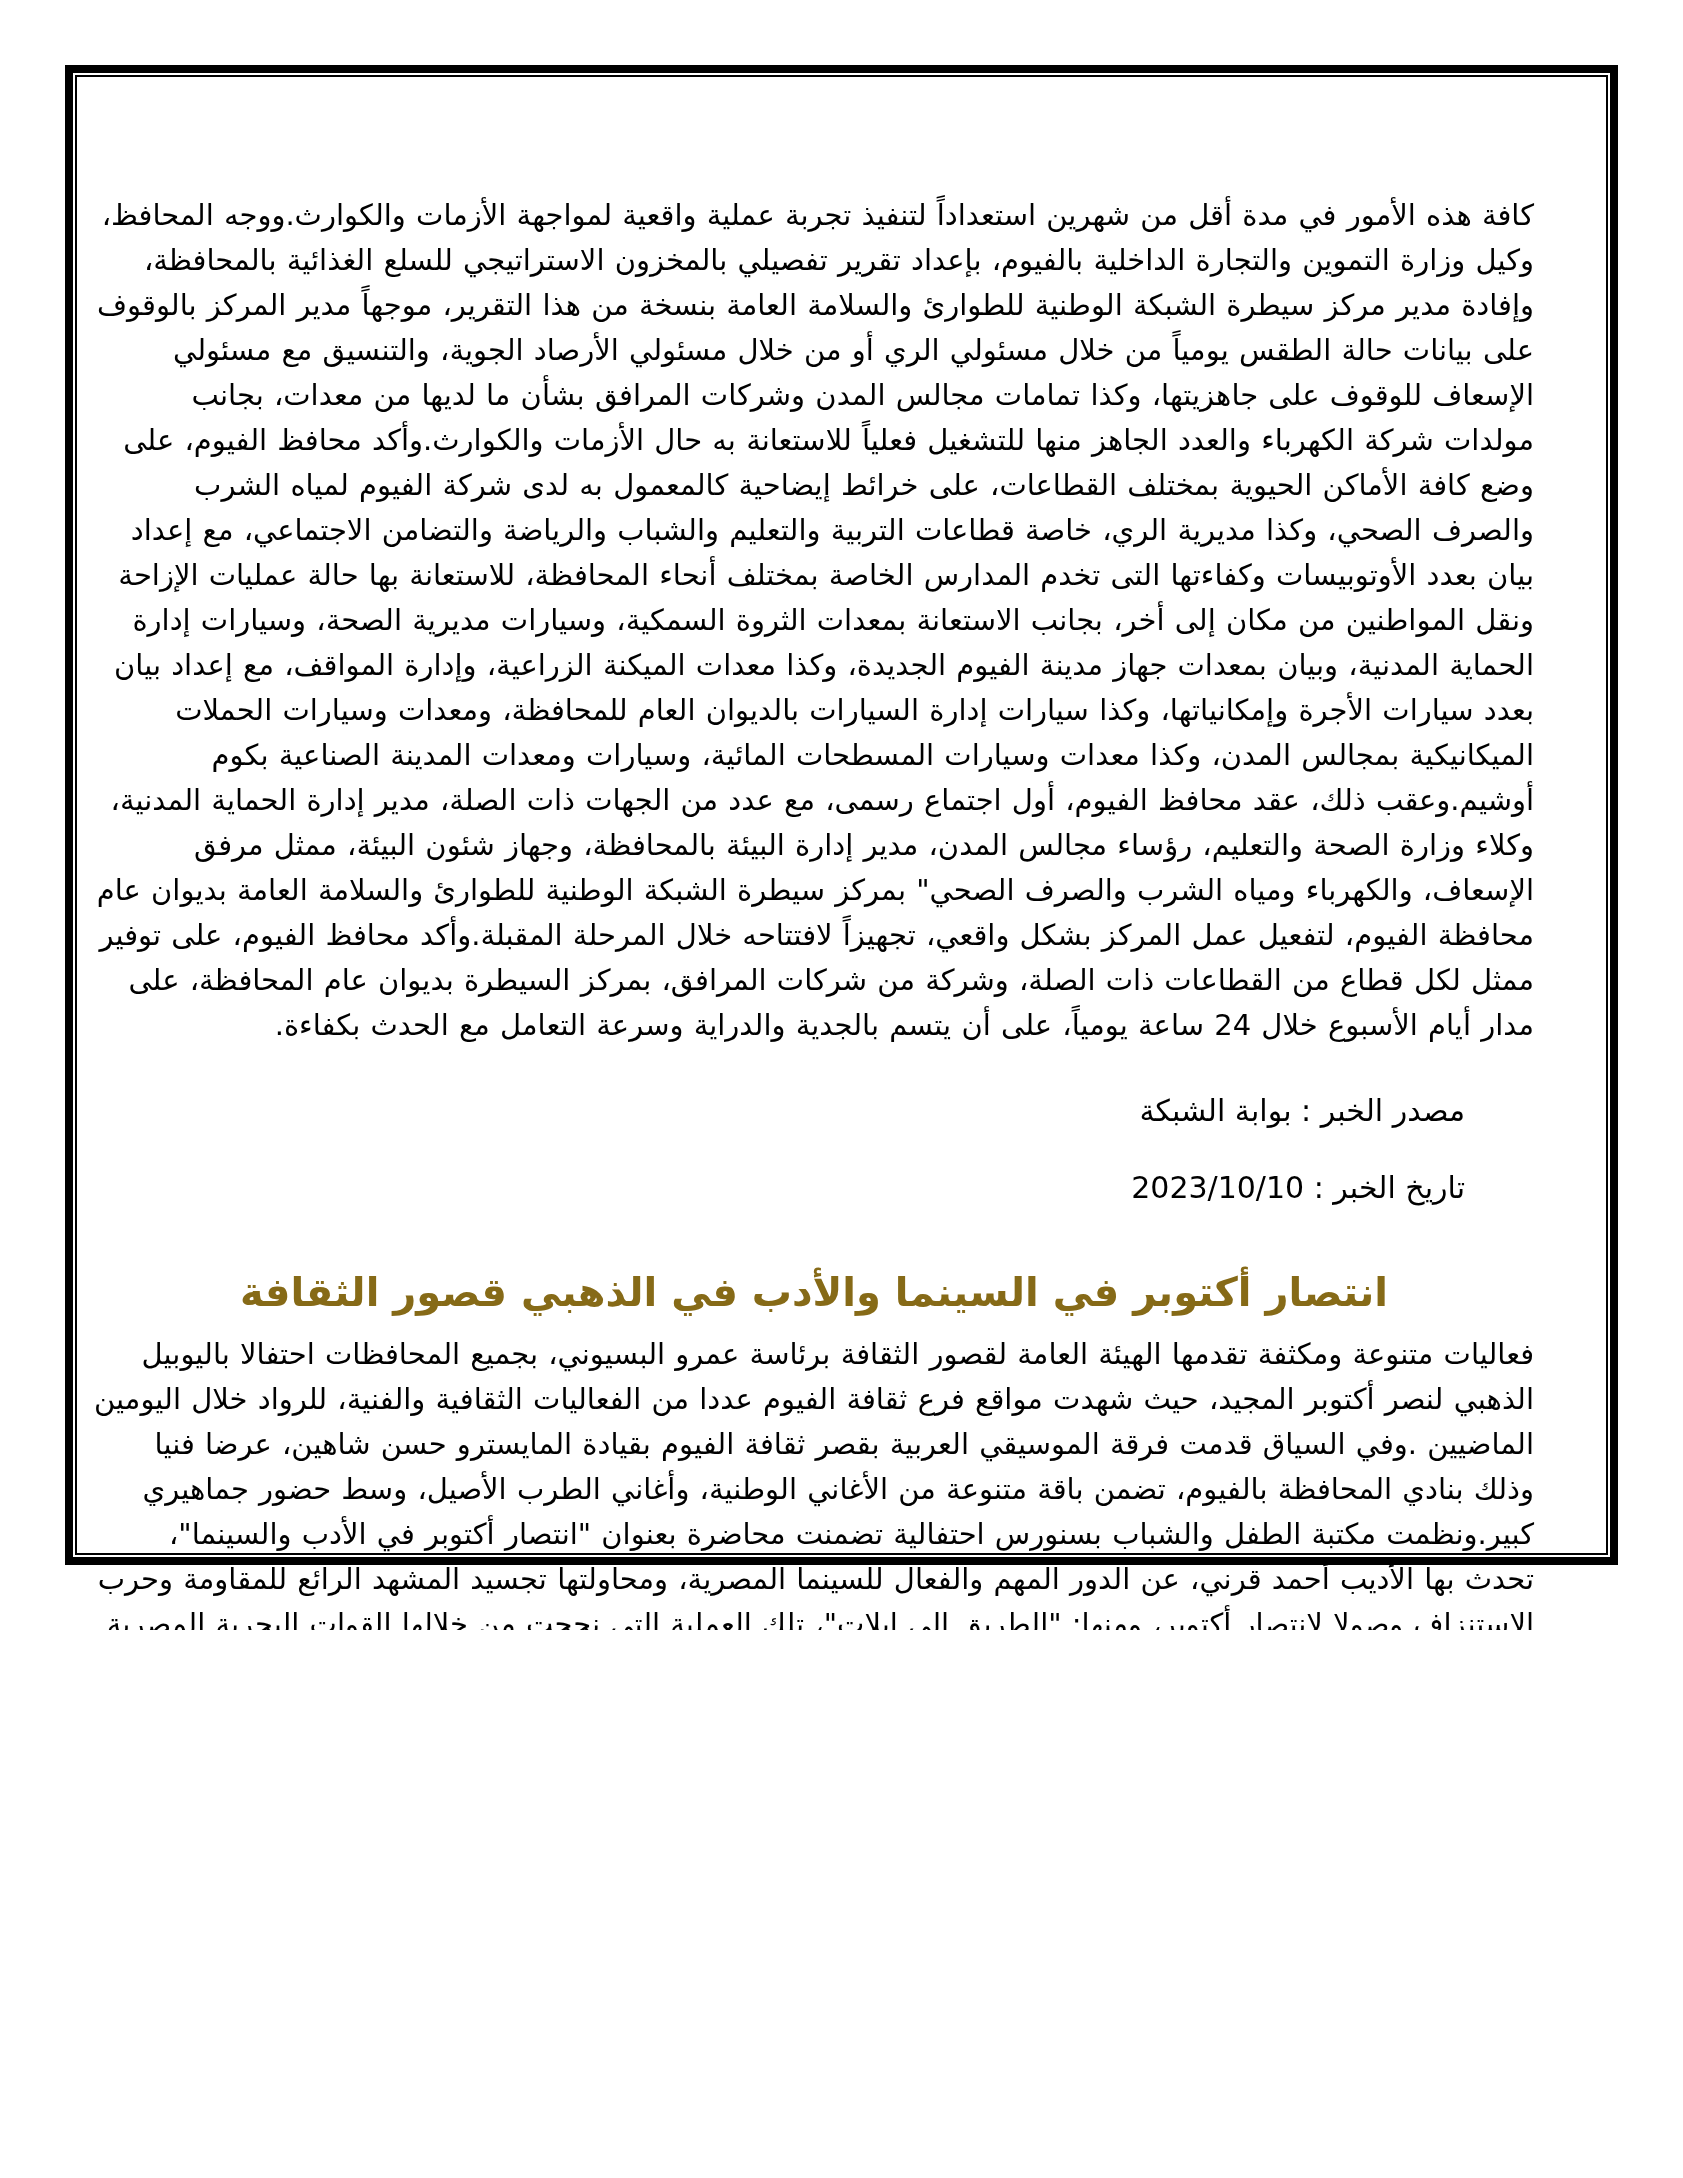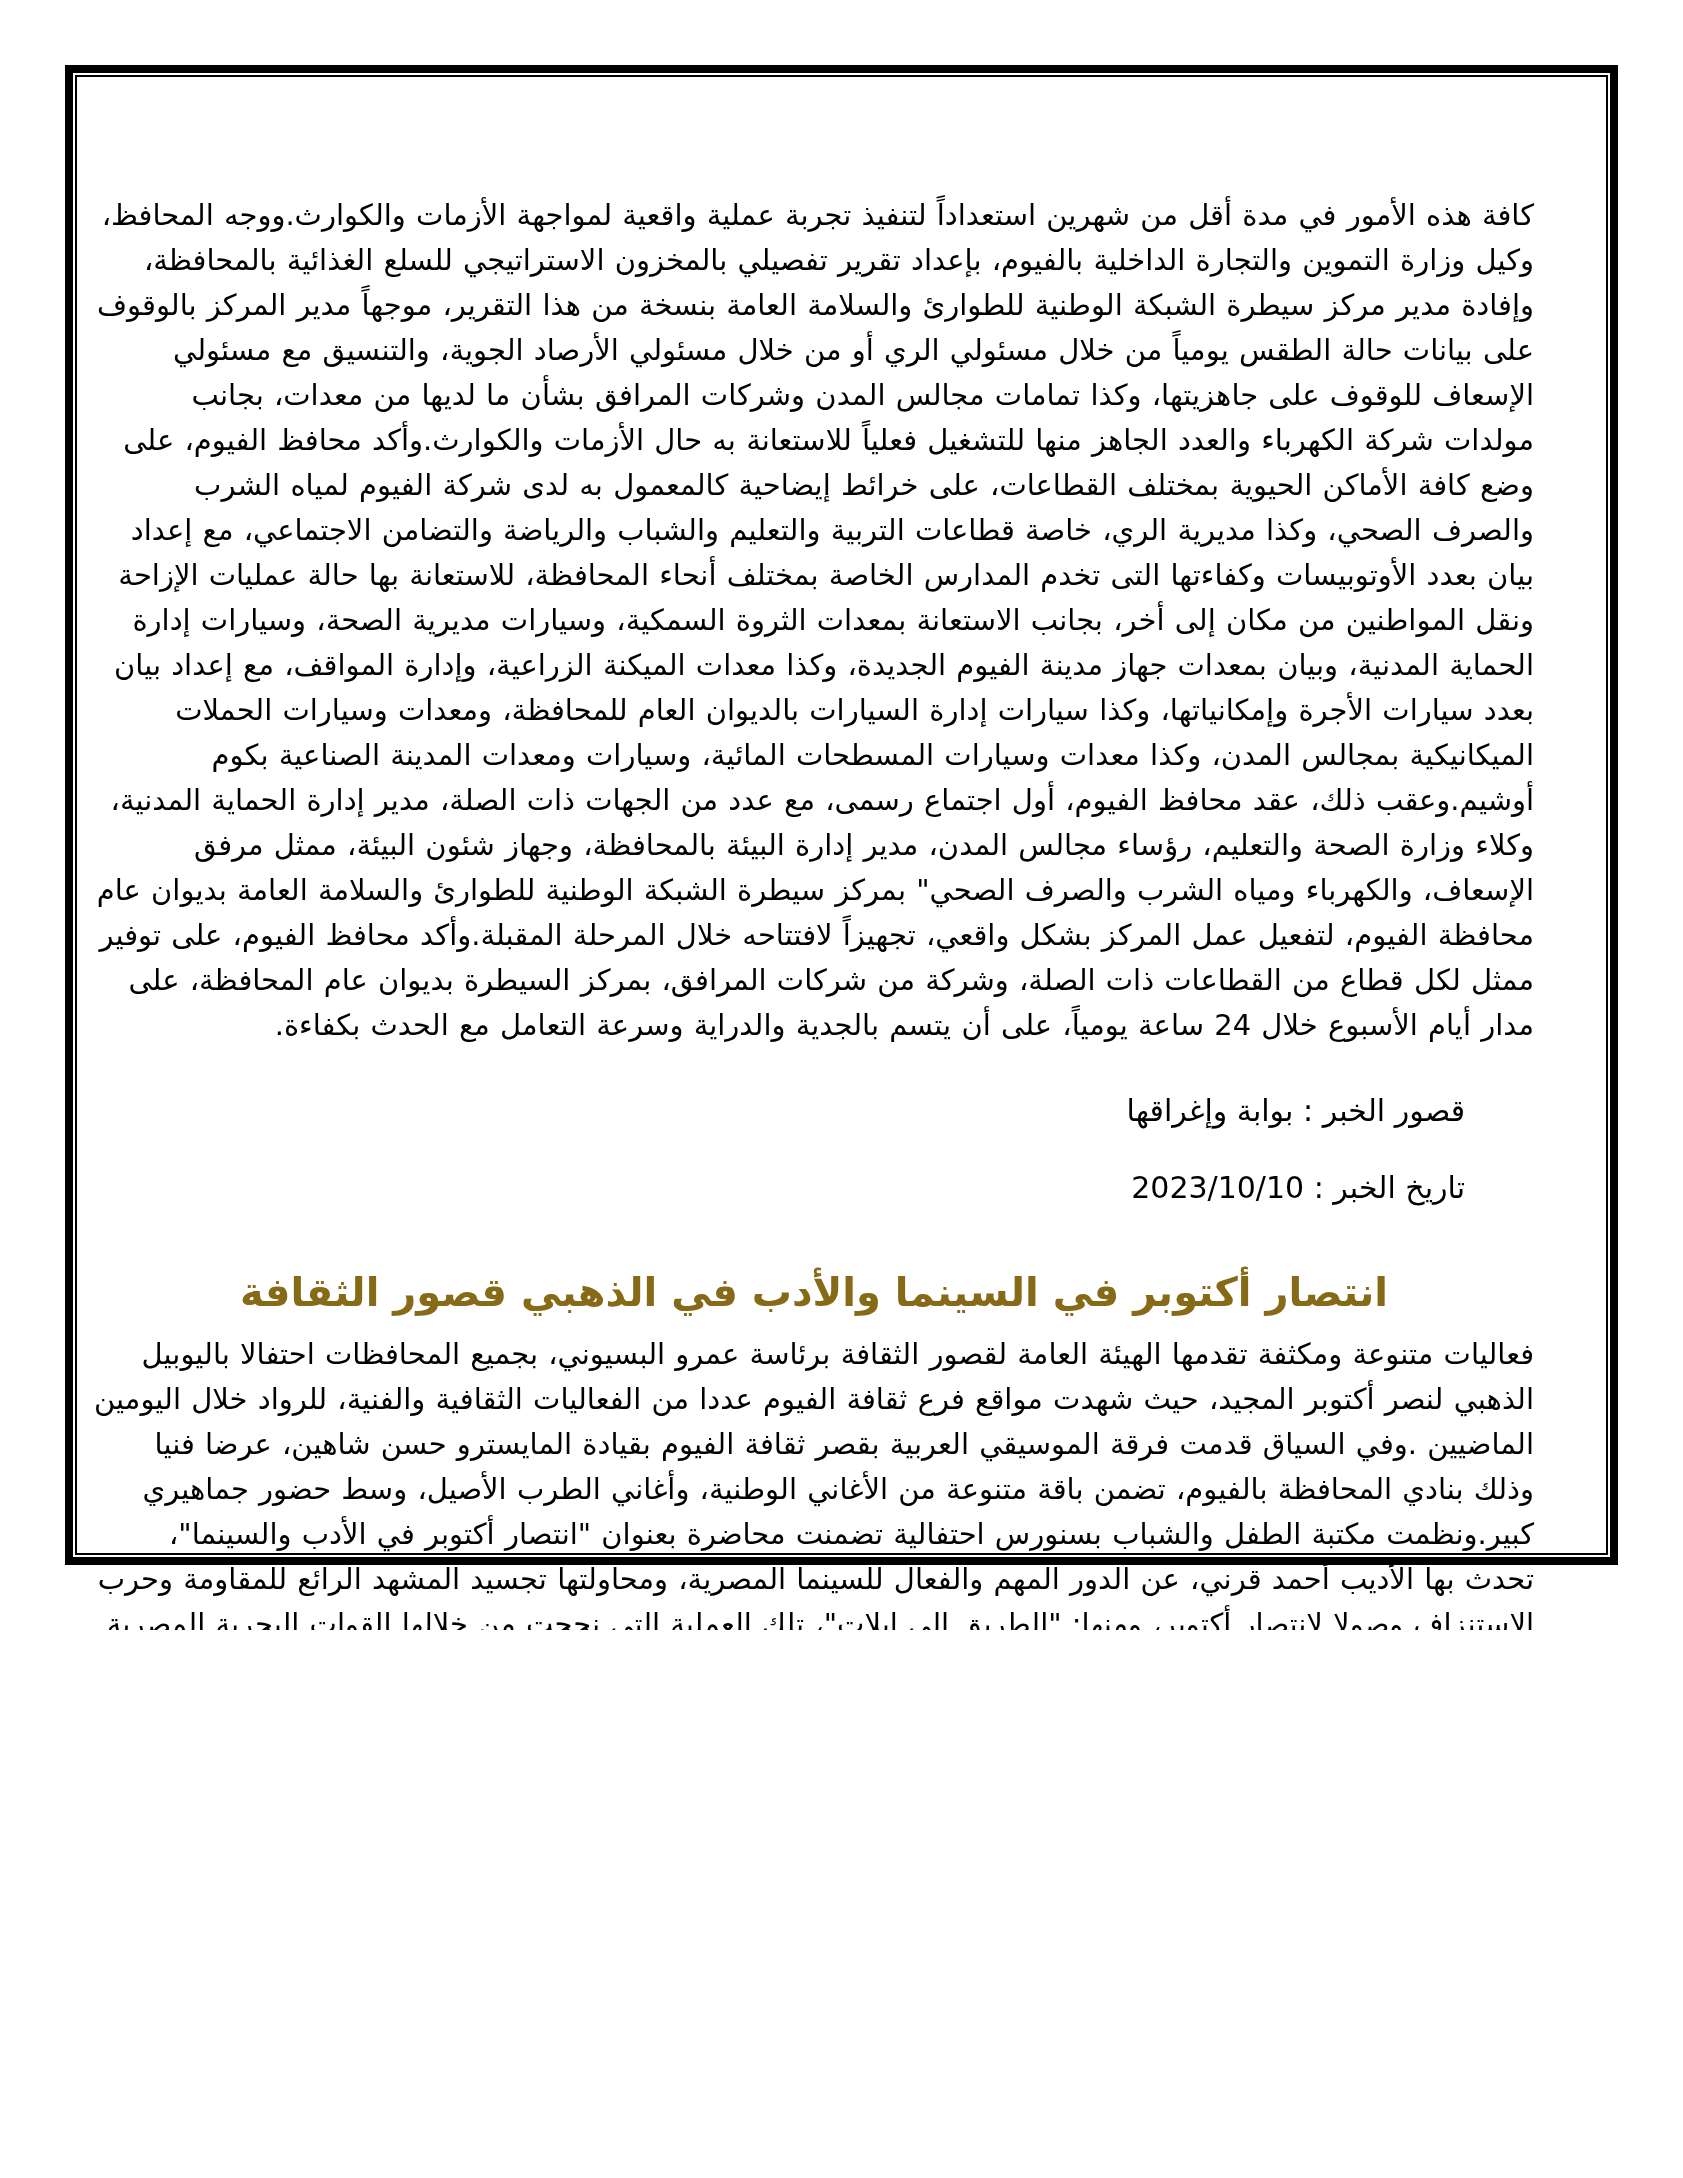--- a/index.html
+++ b/index.html
@@ -70,7 +70,7 @@
 
     <p class="body-text">كافة هذه الأمور في مدة أقل من شهرين استعداداً لتنفيذ تجربة عملية واقعية لمواجهة الأزمات والكوارث.ووجه المحافظ، وكيل وزارة التموين والتجارة الداخلية بالفيوم، بإعداد تقرير تفصيلي بالمخزون الاستراتيجي للسلع الغذائية بالمحافظة، وإفادة مدير مركز سيطرة الشبكة الوطنية للطوارئ والسلامة العامة بنسخة من هذا التقرير، موجهاً مدير المركز بالوقوف على بيانات حالة الطقس يومياً من خلال مسئولي الري أو من خلال مسئولي الأرصاد الجوية، والتنسيق مع مسئولي الإسعاف للوقوف على جاهزيتها، وكذا تمامات مجالس المدن وشركات المرافق بشأن ما لديها من معدات، بجانب مولدات شركة الكهرباء والعدد الجاهز منها للتشغيل فعلياً للاستعانة به حال الأزمات والكوارث.وأكد محافظ الفيوم، على وضع كافة الأماكن الحيوية بمختلف القطاعات، على خرائط إيضاحية كالمعمول به لدى شركة الفيوم لمياه الشرب والصرف الصحي، وكذا مديرية الري، خاصة قطاعات التربية والتعليم والشباب والرياضة والتضامن الاجتماعي، مع إعداد بيان بعدد الأوتوبيسات وكفاءتها التى تخدم المدارس الخاصة بمختلف أنحاء المحافظة، للاستعانة بها حالة عمليات الإزاحة ونقل المواطنين من مكان إلى أخر، بجانب الاستعانة بمعدات الثروة السمكية، وسيارات مديرية الصحة، وسيارات إدارة الحماية المدنية، وبيان بمعدات جهاز مدينة الفيوم الجديدة، وكذا معدات الميكنة الزراعية، وإدارة المواقف، مع إعداد بيان بعدد سيارات الأجرة وإمكانياتها، وكذا سيارات إدارة السيارات بالديوان العام للمحافظة، ومعدات وسيارات الحملات الميكانيكية بمجالس المدن، وكذا معدات وسيارات المسطحات المائية، وسيارات ومعدات المدينة الصناعية بكوم أوشيم.وعقب ذلك، عقد محافظ الفيوم، أول اجتماع رسمى، مع عدد من الجهات ذات الصلة، مدير إدارة الحماية المدنية، وكلاء وزارة الصحة والتعليم، رؤساء مجالس المدن، مدير إدارة البيئة بالمحافظة، وجهاز شئون البيئة، ممثل مرفق الإسعاف، والكهرباء ومياه الشرب والصرف الصحي" بمركز سيطرة الشبكة الوطنية للطوارئ والسلامة العامة بديوان عام محافظة الفيوم، لتفعيل عمل المركز بشكل واقعي، تجهيزاً لافتتاحه خلال المرحلة المقبلة.وأكد محافظ الفيوم، على توفير ممثل لكل قطاع من القطاعات ذات الصلة، وشركة من شركات المرافق، بمركز السيطرة بديوان عام المحافظة، على مدار أيام الأسبوع خلال 24 ساعة يومياً، على أن يتسم بالجدية والدراية وسرعة التعامل مع الحدث بكفاءة.</p>
 
-    <p class="meta-line source-line"><span>قصور الخبر</span><span> : </span><span>بوابة وإغراقها</span></p>
+    <p class="meta-line source-line"><span>قصور الخبر</span><span> : </span><span>بوابة الشبكة</span></p>
 
     <p class="meta-line date-line"><span>تاريخ الخبر</span><span> : </span><span>2023/10/10</span></p>
 

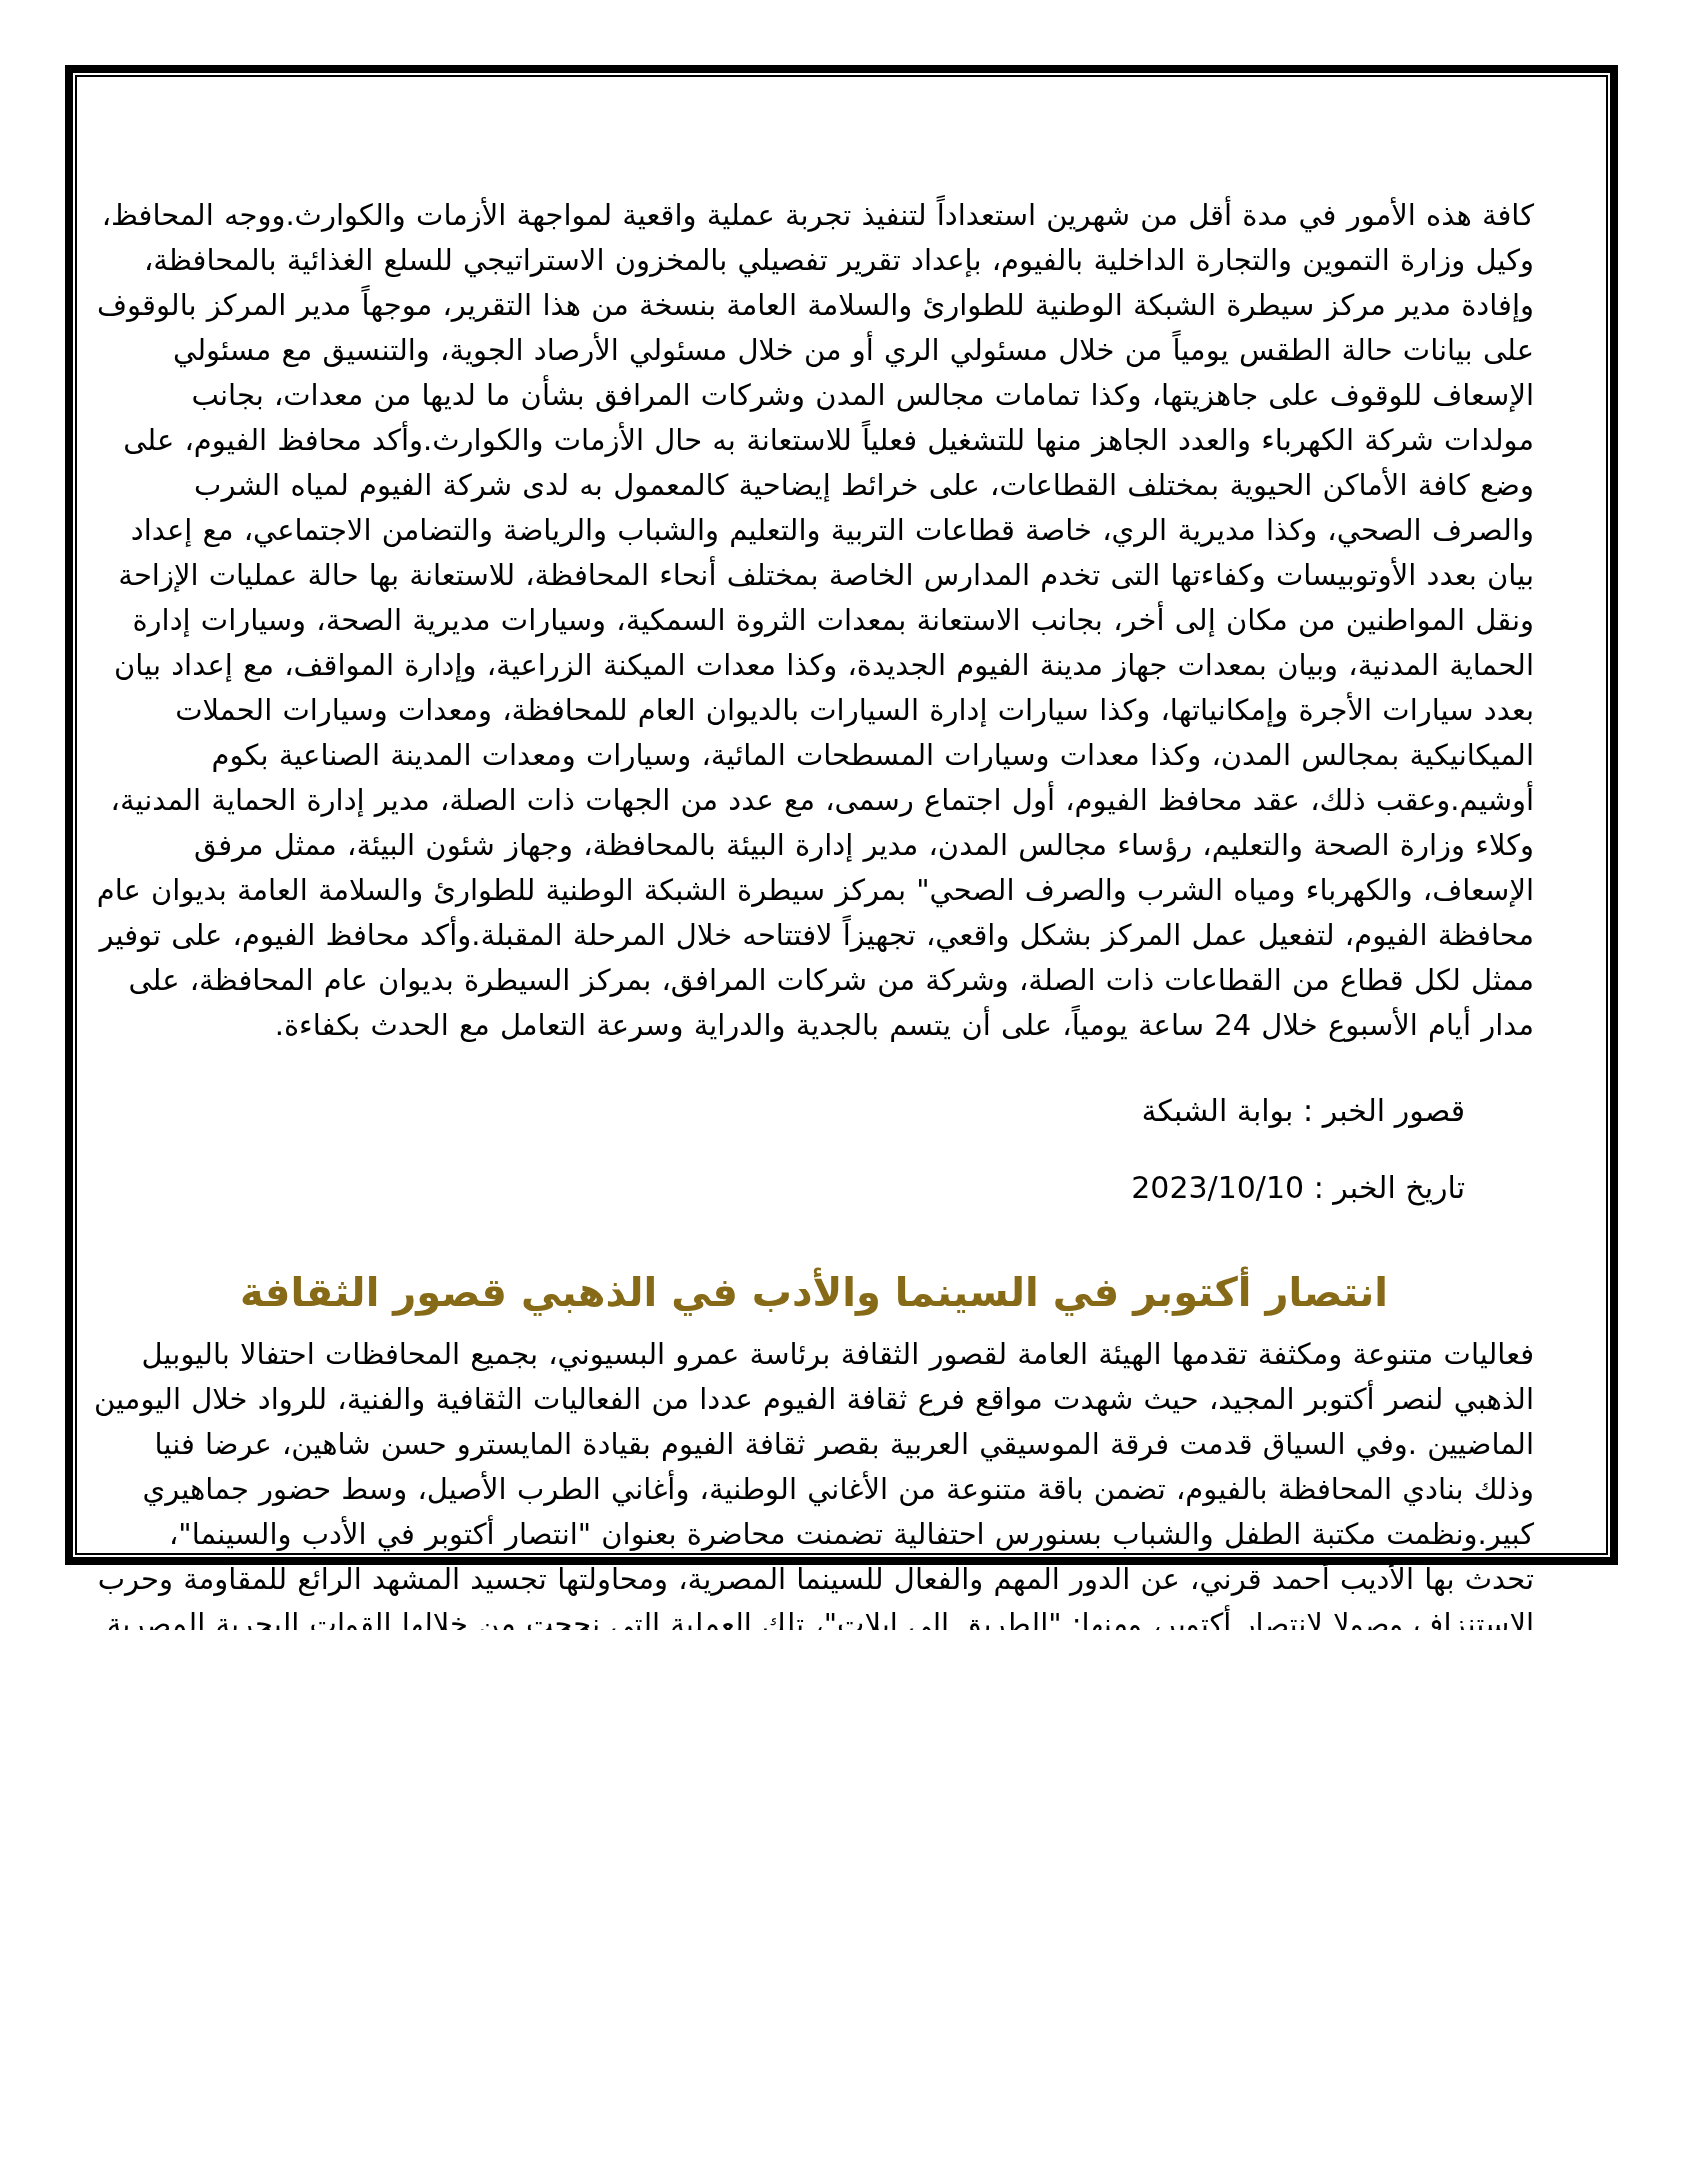--- a/index.html
+++ b/index.html
@@ -70,7 +70,7 @@
 
     <p class="body-text">كافة هذه الأمور في مدة أقل من شهرين استعداداً لتنفيذ تجربة عملية واقعية لمواجهة الأزمات والكوارث.ووجه المحافظ، وكيل وزارة التموين والتجارة الداخلية بالفيوم، بإعداد تقرير تفصيلي بالمخزون الاستراتيجي للسلع الغذائية بالمحافظة، وإفادة مدير مركز سيطرة الشبكة الوطنية للطوارئ والسلامة العامة بنسخة من هذا التقرير، موجهاً مدير المركز بالوقوف على بيانات حالة الطقس يومياً من خلال مسئولي الري أو من خلال مسئولي الأرصاد الجوية، والتنسيق مع مسئولي الإسعاف للوقوف على جاهزيتها، وكذا تمامات مجالس المدن وشركات المرافق بشأن ما لديها من معدات، بجانب مولدات شركة الكهرباء والعدد الجاهز منها للتشغيل فعلياً للاستعانة به حال الأزمات والكوارث.وأكد محافظ الفيوم، على وضع كافة الأماكن الحيوية بمختلف القطاعات، على خرائط إيضاحية كالمعمول به لدى شركة الفيوم لمياه الشرب والصرف الصحي، وكذا مديرية الري، خاصة قطاعات التربية والتعليم والشباب والرياضة والتضامن الاجتماعي، مع إعداد بيان بعدد الأوتوبيسات وكفاءتها التى تخدم المدارس الخاصة بمختلف أنحاء المحافظة، للاستعانة بها حالة عمليات الإزاحة ونقل المواطنين من مكان إلى أخر، بجانب الاستعانة بمعدات الثروة السمكية، وسيارات مديرية الصحة، وسيارات إدارة الحماية المدنية، وبيان بمعدات جهاز مدينة الفيوم الجديدة، وكذا معدات الميكنة الزراعية، وإدارة المواقف، مع إعداد بيان بعدد سيارات الأجرة وإمكانياتها، وكذا سيارات إدارة السيارات بالديوان العام للمحافظة، ومعدات وسيارات الحملات الميكانيكية بمجالس المدن، وكذا معدات وسيارات المسطحات المائية، وسيارات ومعدات المدينة الصناعية بكوم أوشيم.وعقب ذلك، عقد محافظ الفيوم، أول اجتماع رسمى، مع عدد من الجهات ذات الصلة، مدير إدارة الحماية المدنية، وكلاء وزارة الصحة والتعليم، رؤساء مجالس المدن، مدير إدارة البيئة بالمحافظة، وجهاز شئون البيئة، ممثل مرفق الإسعاف، والكهرباء ومياه الشرب والصرف الصحي" بمركز سيطرة الشبكة الوطنية للطوارئ والسلامة العامة بديوان عام محافظة الفيوم، لتفعيل عمل المركز بشكل واقعي، تجهيزاً لافتتاحه خلال المرحلة المقبلة.وأكد محافظ الفيوم، على توفير ممثل لكل قطاع من القطاعات ذات الصلة، وشركة من شركات المرافق، بمركز السيطرة بديوان عام المحافظة، على مدار أيام الأسبوع خلال 24 ساعة يومياً، على أن يتسم بالجدية والدراية وسرعة التعامل مع الحدث بكفاءة.</p>
 
-    <p class="meta-line source-line"><span>قصور الخبر</span><span> : </span><span>بوابة الشبكة</span></p>
+    <p class="meta-line source-line"><span>مصدر الخبر</span><span> : </span><span>بوابة الشبكة</span></p>
 
     <p class="meta-line date-line"><span>تاريخ الخبر</span><span> : </span><span>2023/10/10</span></p>
 

